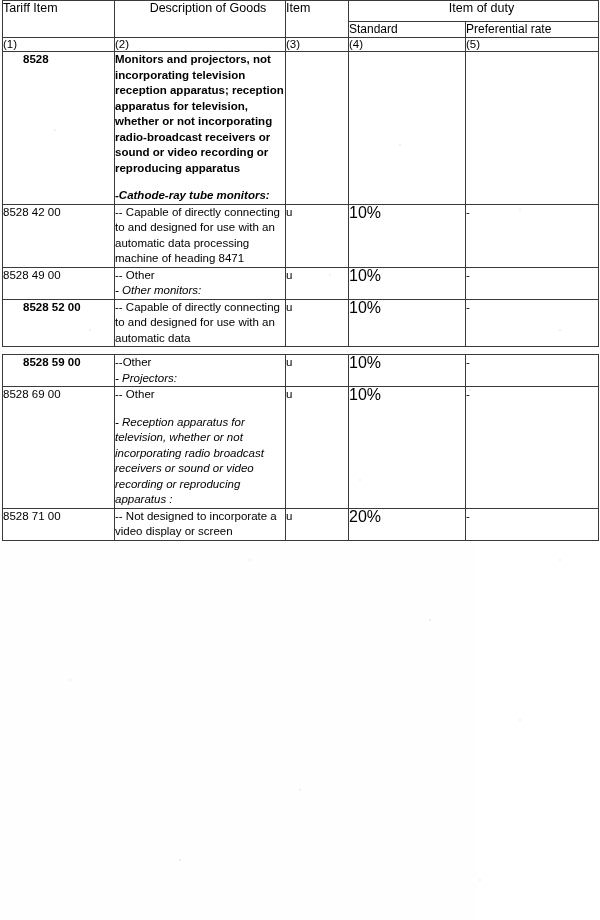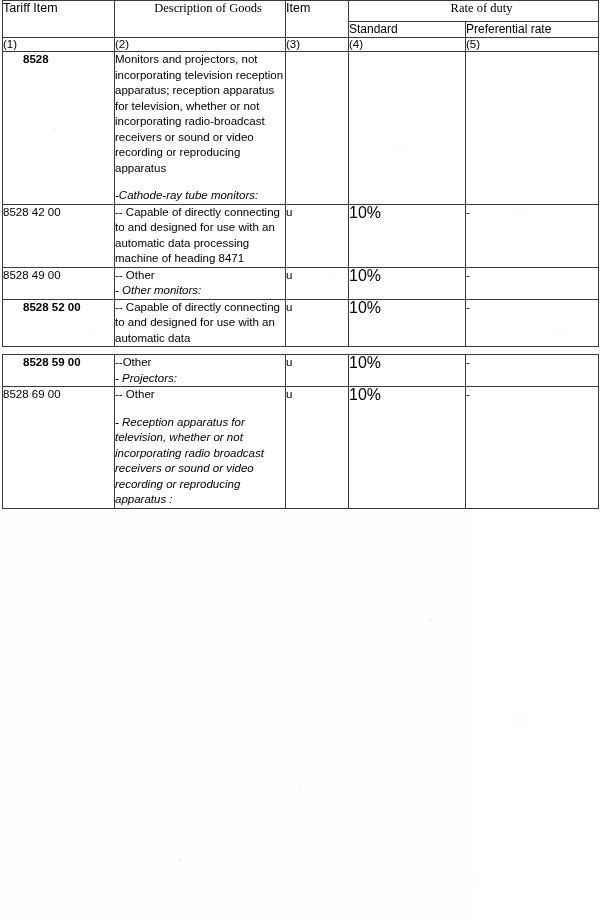--- a/index.html
+++ b/index.html
@@ -54,7 +54,7 @@
     height: 20px;
     line-height: 15px;
   }
-  .hdr-main.center { text-align: center; padding-left: 16px; font-family: Liberation Serif, serif; }
+  .hdr-main.center { text-align: center; padding-left: 16px; }
 
   .hdr-sub {
     font-size: 12px;

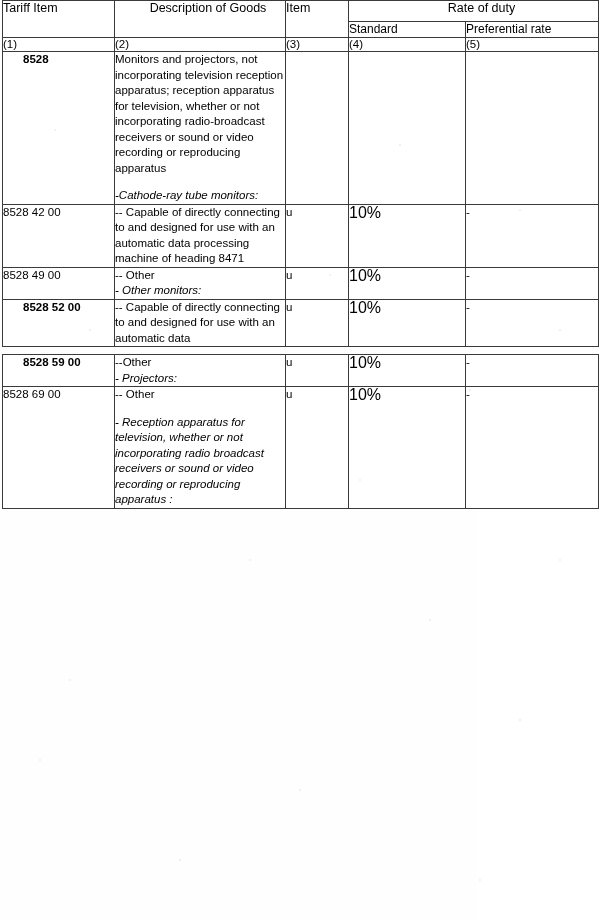--- a/index.html
+++ b/index.html
@@ -148,7 +148,7 @@
         <td class="hdr-main" rowspan="2">Tariff Item</td>
         <td class="hdr-main center" rowspan="2">Description of Goods</td>
         <td class="hdr-main" rowspan="2">Item</td>
-        <td class="hdr-main center" colspan="2">Rate of duty</td>
+        <td class="hdr-main center" colspan="2">Item of duty</td>
       </tr>
 
       <tr>

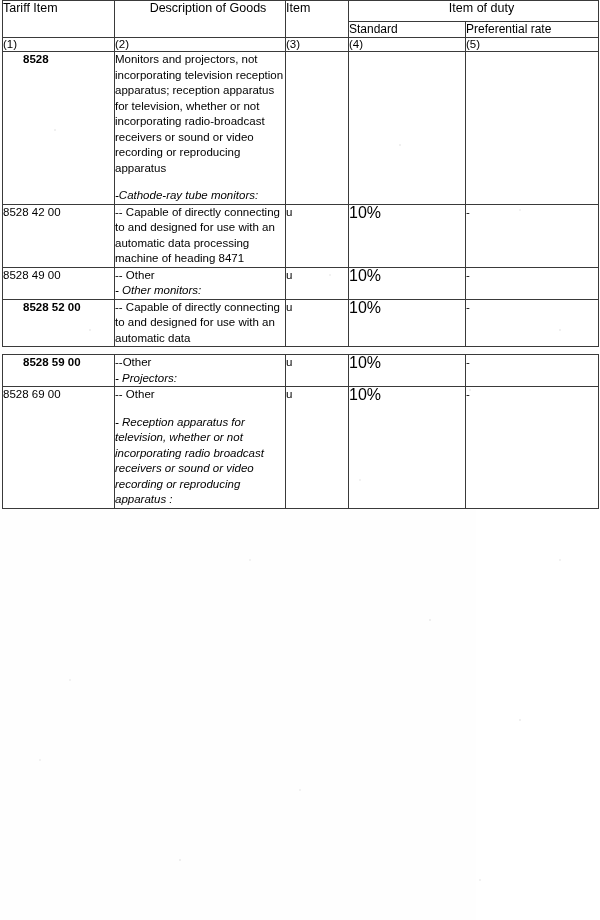--- a/index.html
+++ b/index.html
@@ -86,7 +86,7 @@
     text-align: justify;
     text-justify: inter-word;
   }
-  .desc.bold { font-weight: normal; }
+  .desc.bold { font-weight: bold; }
   .desc .ital {
     font-style: italic;
     display: block;

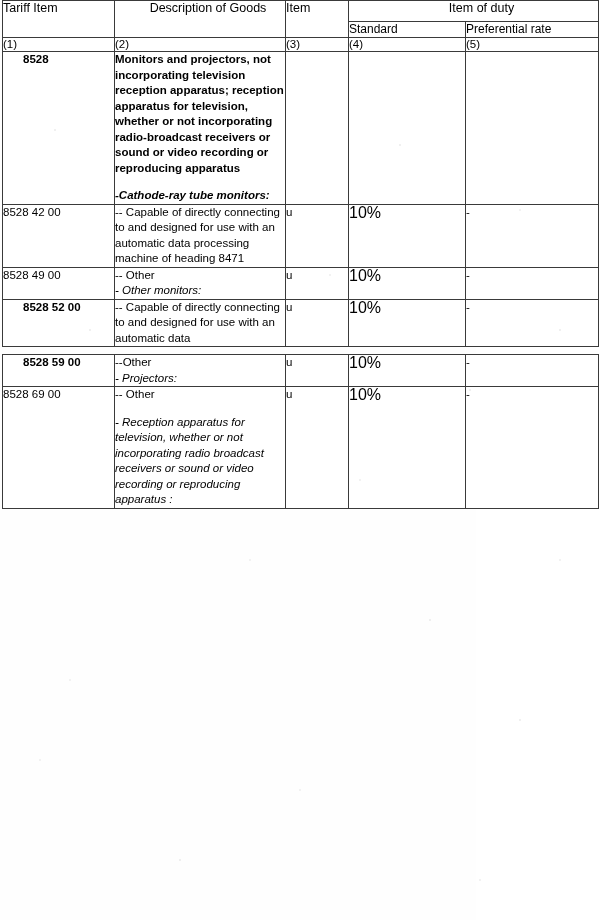--- a/index.html
+++ b/index.html
@@ -246,6 +246,15 @@
         <td class="pref pad-d">-</td>
       </tr>
 
+      <tr>
+        <td class="code pad-b">8528 71 00</td>
+        <td class="desc pad-b">
+          <span>-- Not designed to incorporate a video display or screen</span>
+        </td>
+        <td class="unit">u</td>
+        <td class="rate">20%</td>
+        <td class="pref">-</td>
+      </tr>
     </tbody>
   </table>
 

